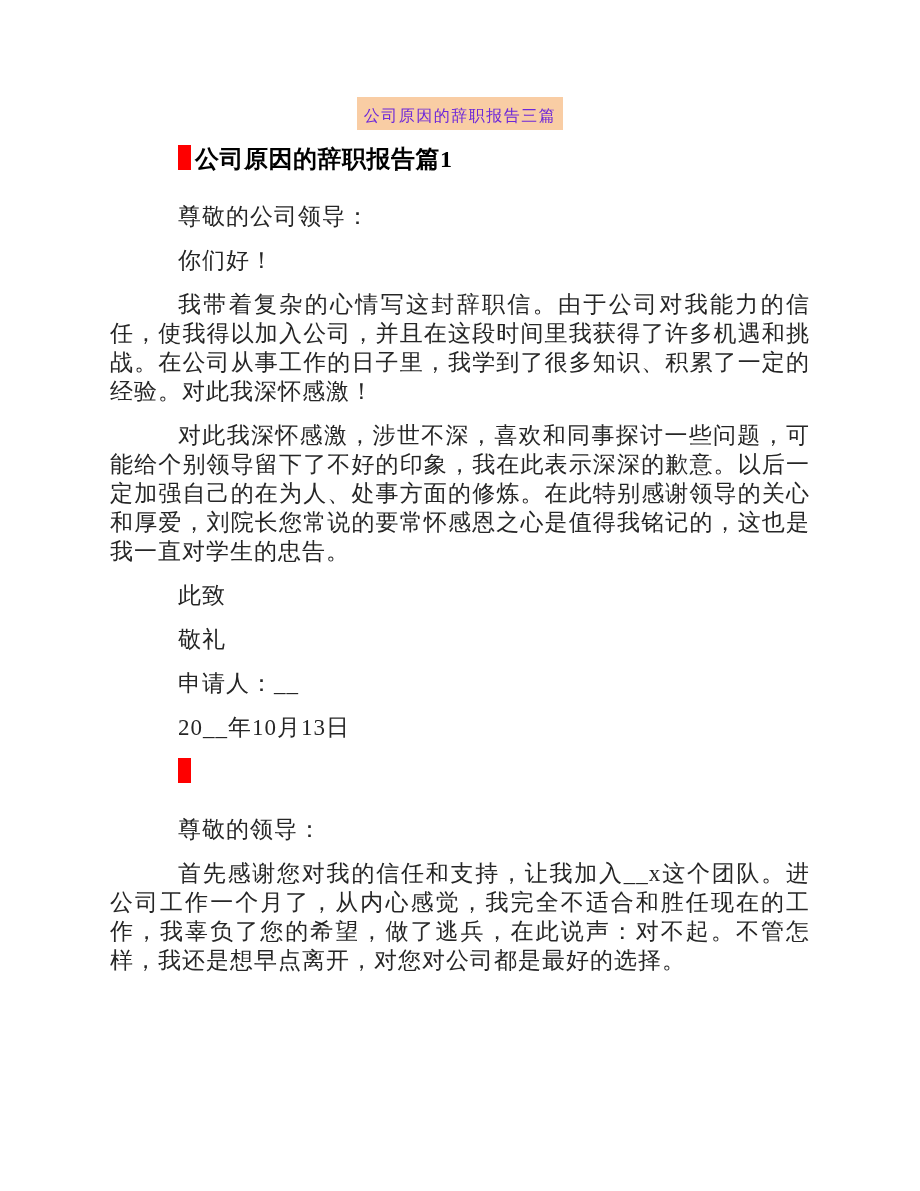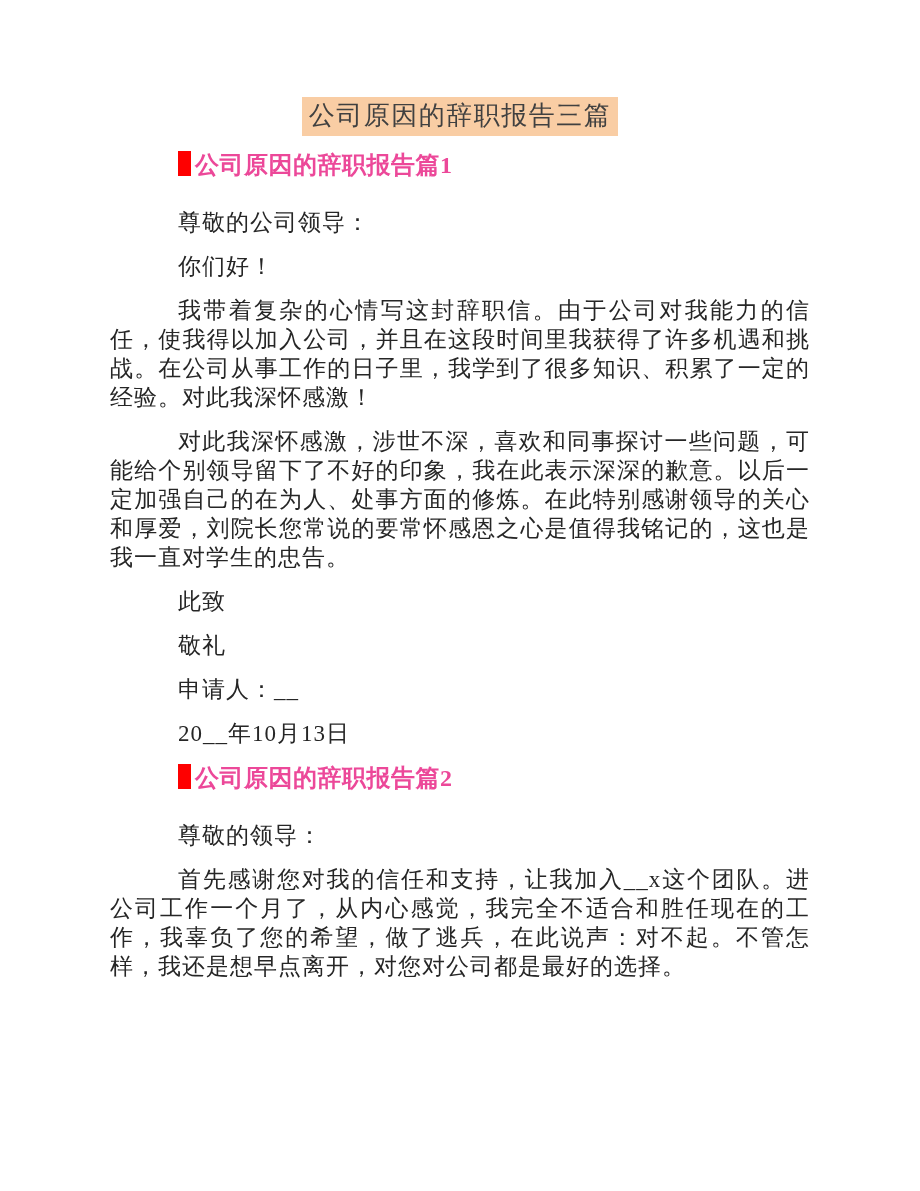--- a/index.html
+++ b/index.html
@@ -28,10 +28,10 @@
   .doc-title {
     display: inline-block;
     background: #f9cda4;
-    color: #404040;
-    font-size: 26px;
+    color: #6d28d9;
+    font-size: 16px;
     line-height: 28px;
-    padding: 5px 7px 6px 7px;
+    padding: 5px 7px 0 7px;
     letter-spacing: 1.5px;
     white-space: nowrap;
   }

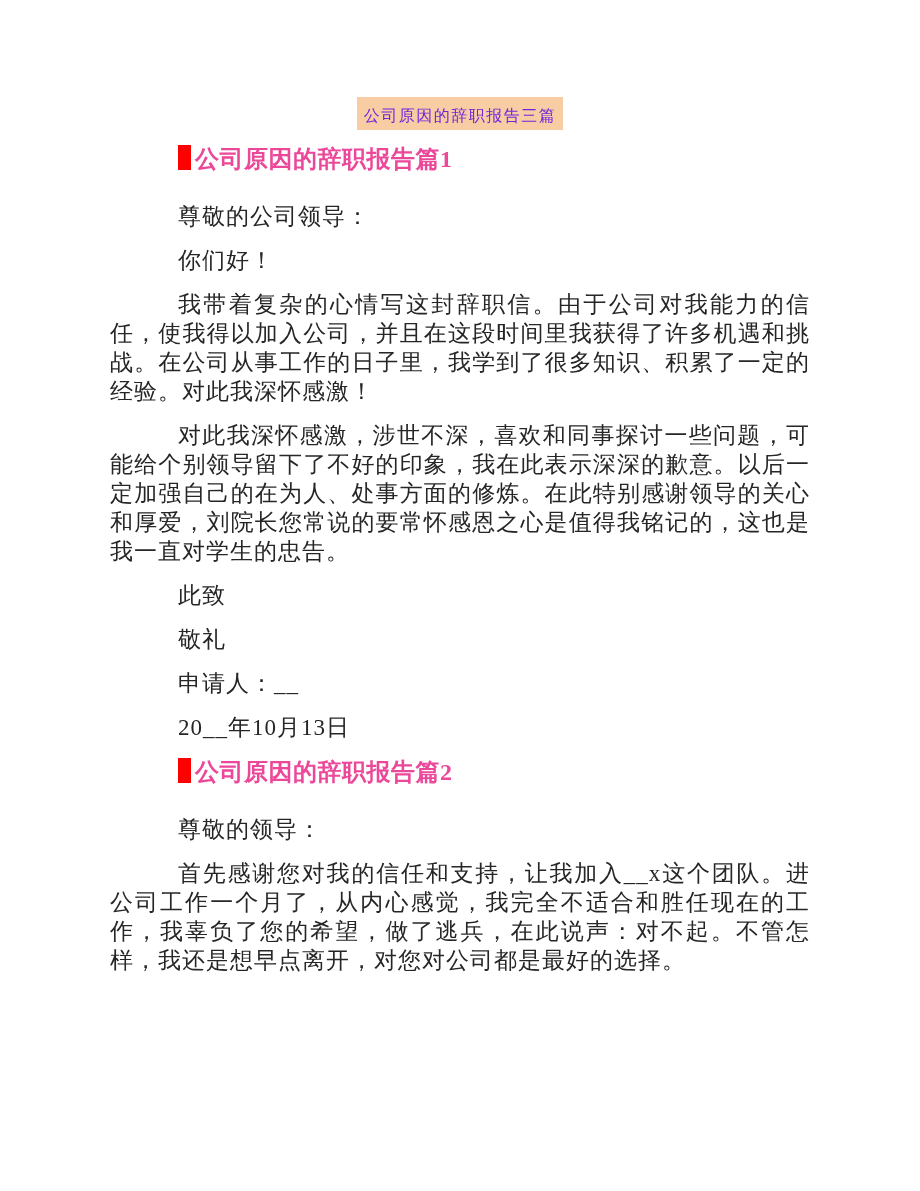--- a/index.html
+++ b/index.html
@@ -41,7 +41,7 @@
     font-size: 24px;
     line-height: 30px;
     font-weight: bold;
-    color: #ec4899;
+    color: #000000;
     letter-spacing: 0.5px;
   }
   .bullet {

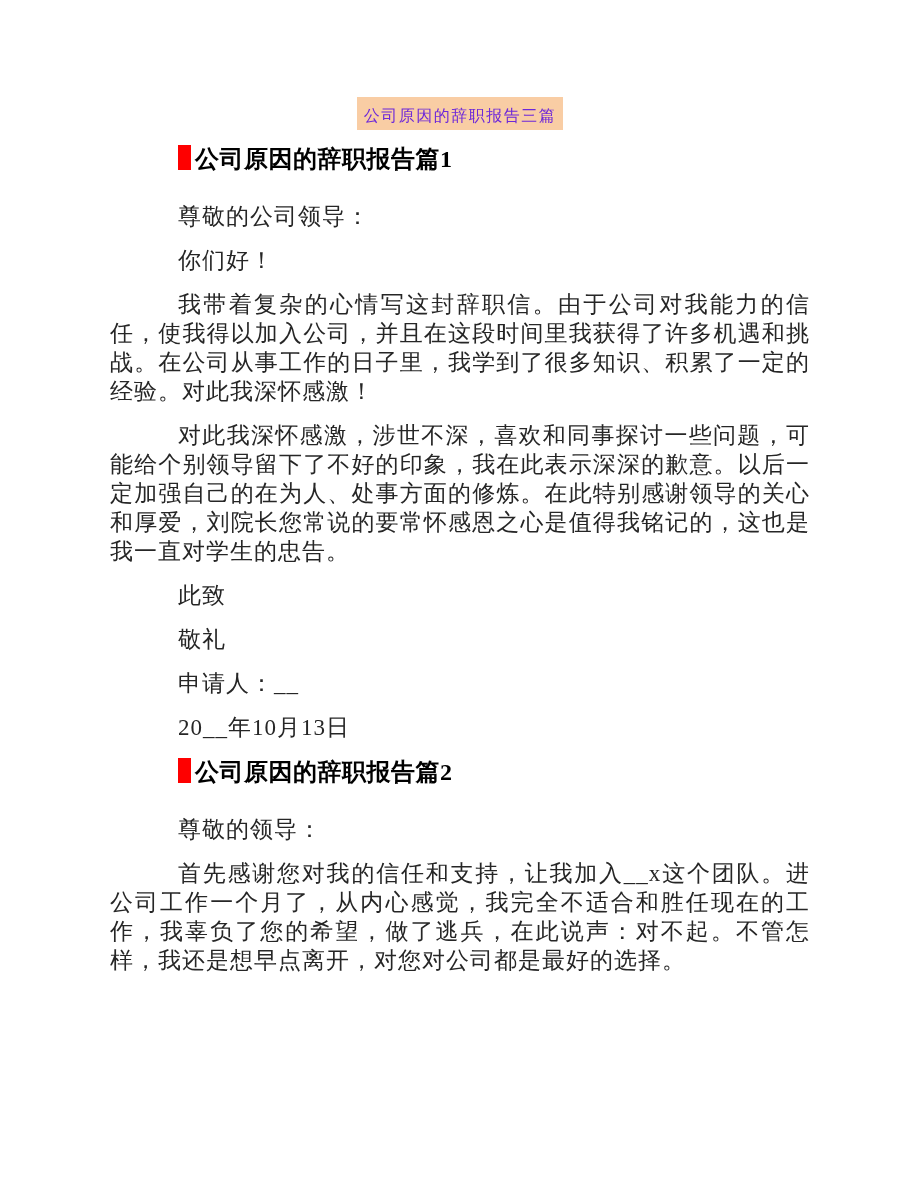--- a/index.html
+++ b/index.html
@@ -90,7 +90,7 @@
 
   <div class="section">
     <h2 class="heading">
-      <span class="bullet"></span><span>公司原因的辞职报告篇2</span>
+      <span class="bullet"></span>
     </h2>
     <p class="par">尊敬的领导：</p>
     <p class="par">首先感谢您对我的信任和支持，让我加入__x这个团队。进公司工作一个月了，从内心感觉，我完全不适合和胜任现在的工作，我辜负了您的希望，做了逃兵，在此说声：对不起。不管怎样，我还是想早点离开，对您对公司都是最好的选择。</p>

